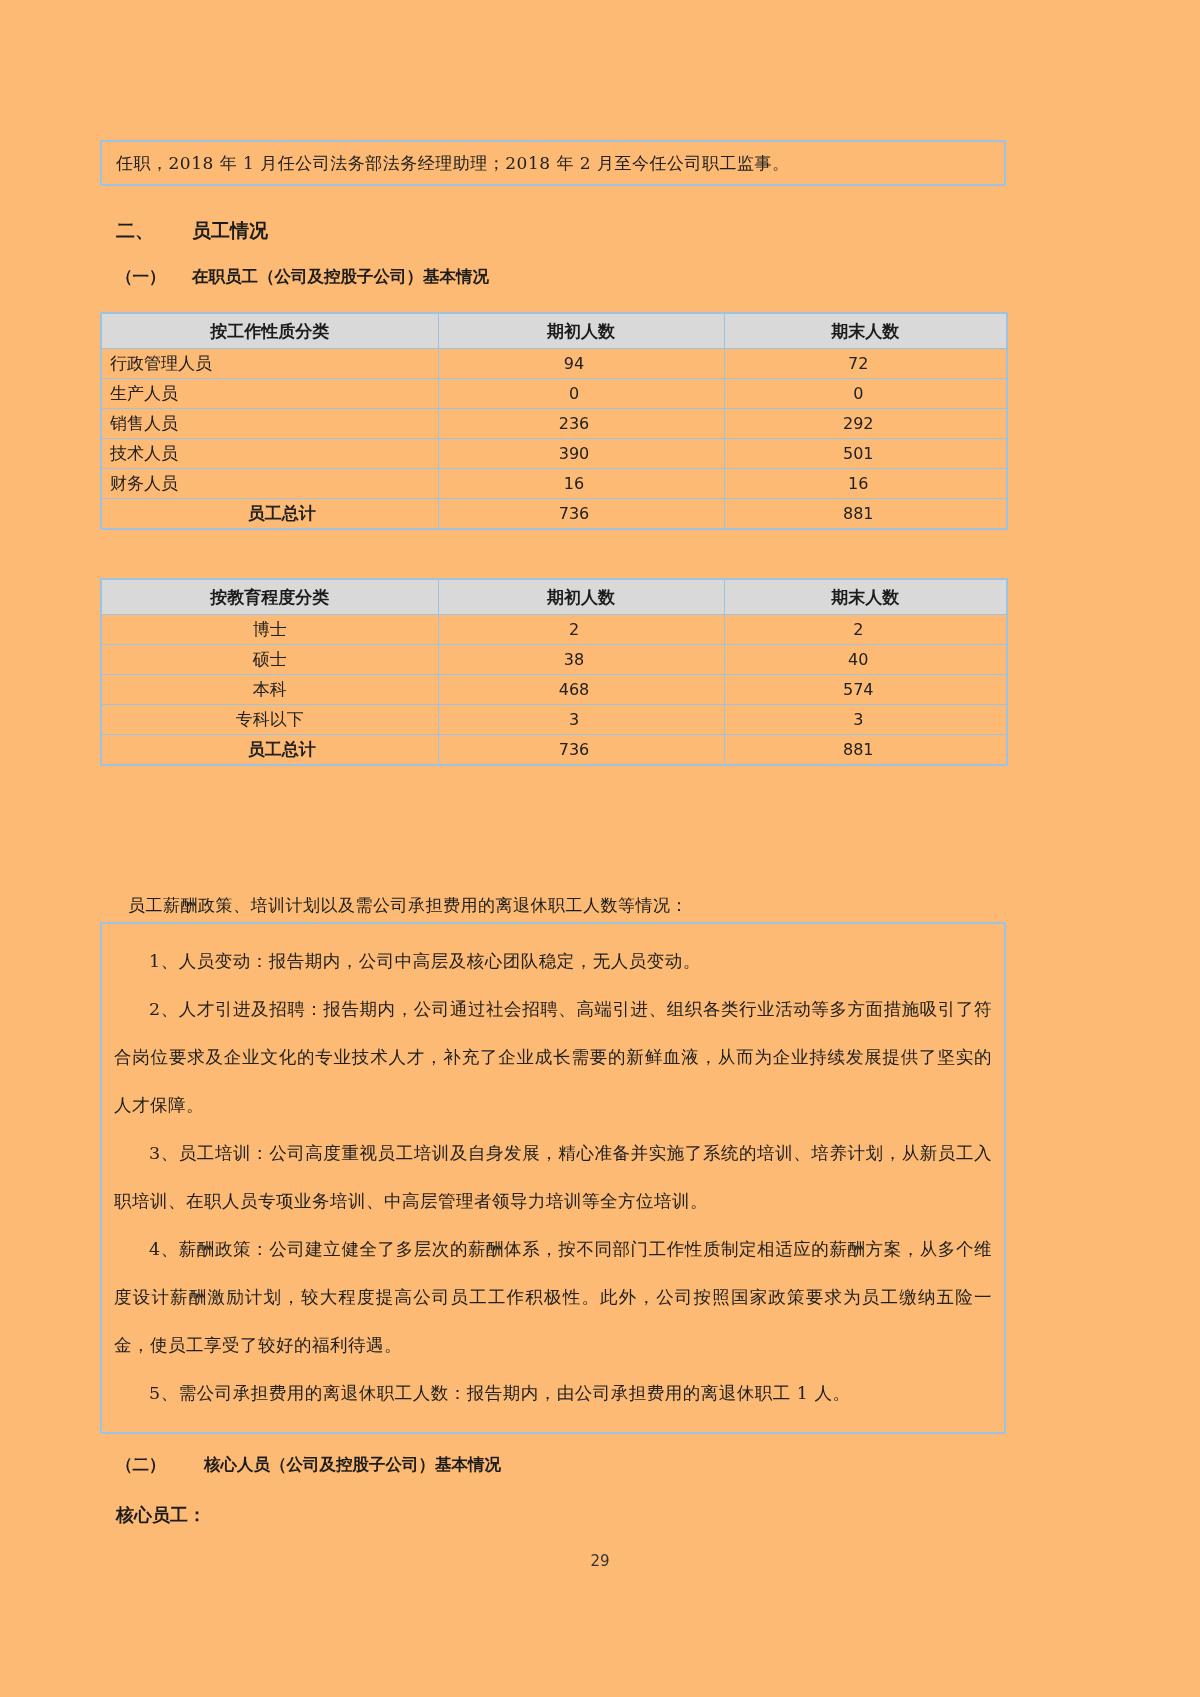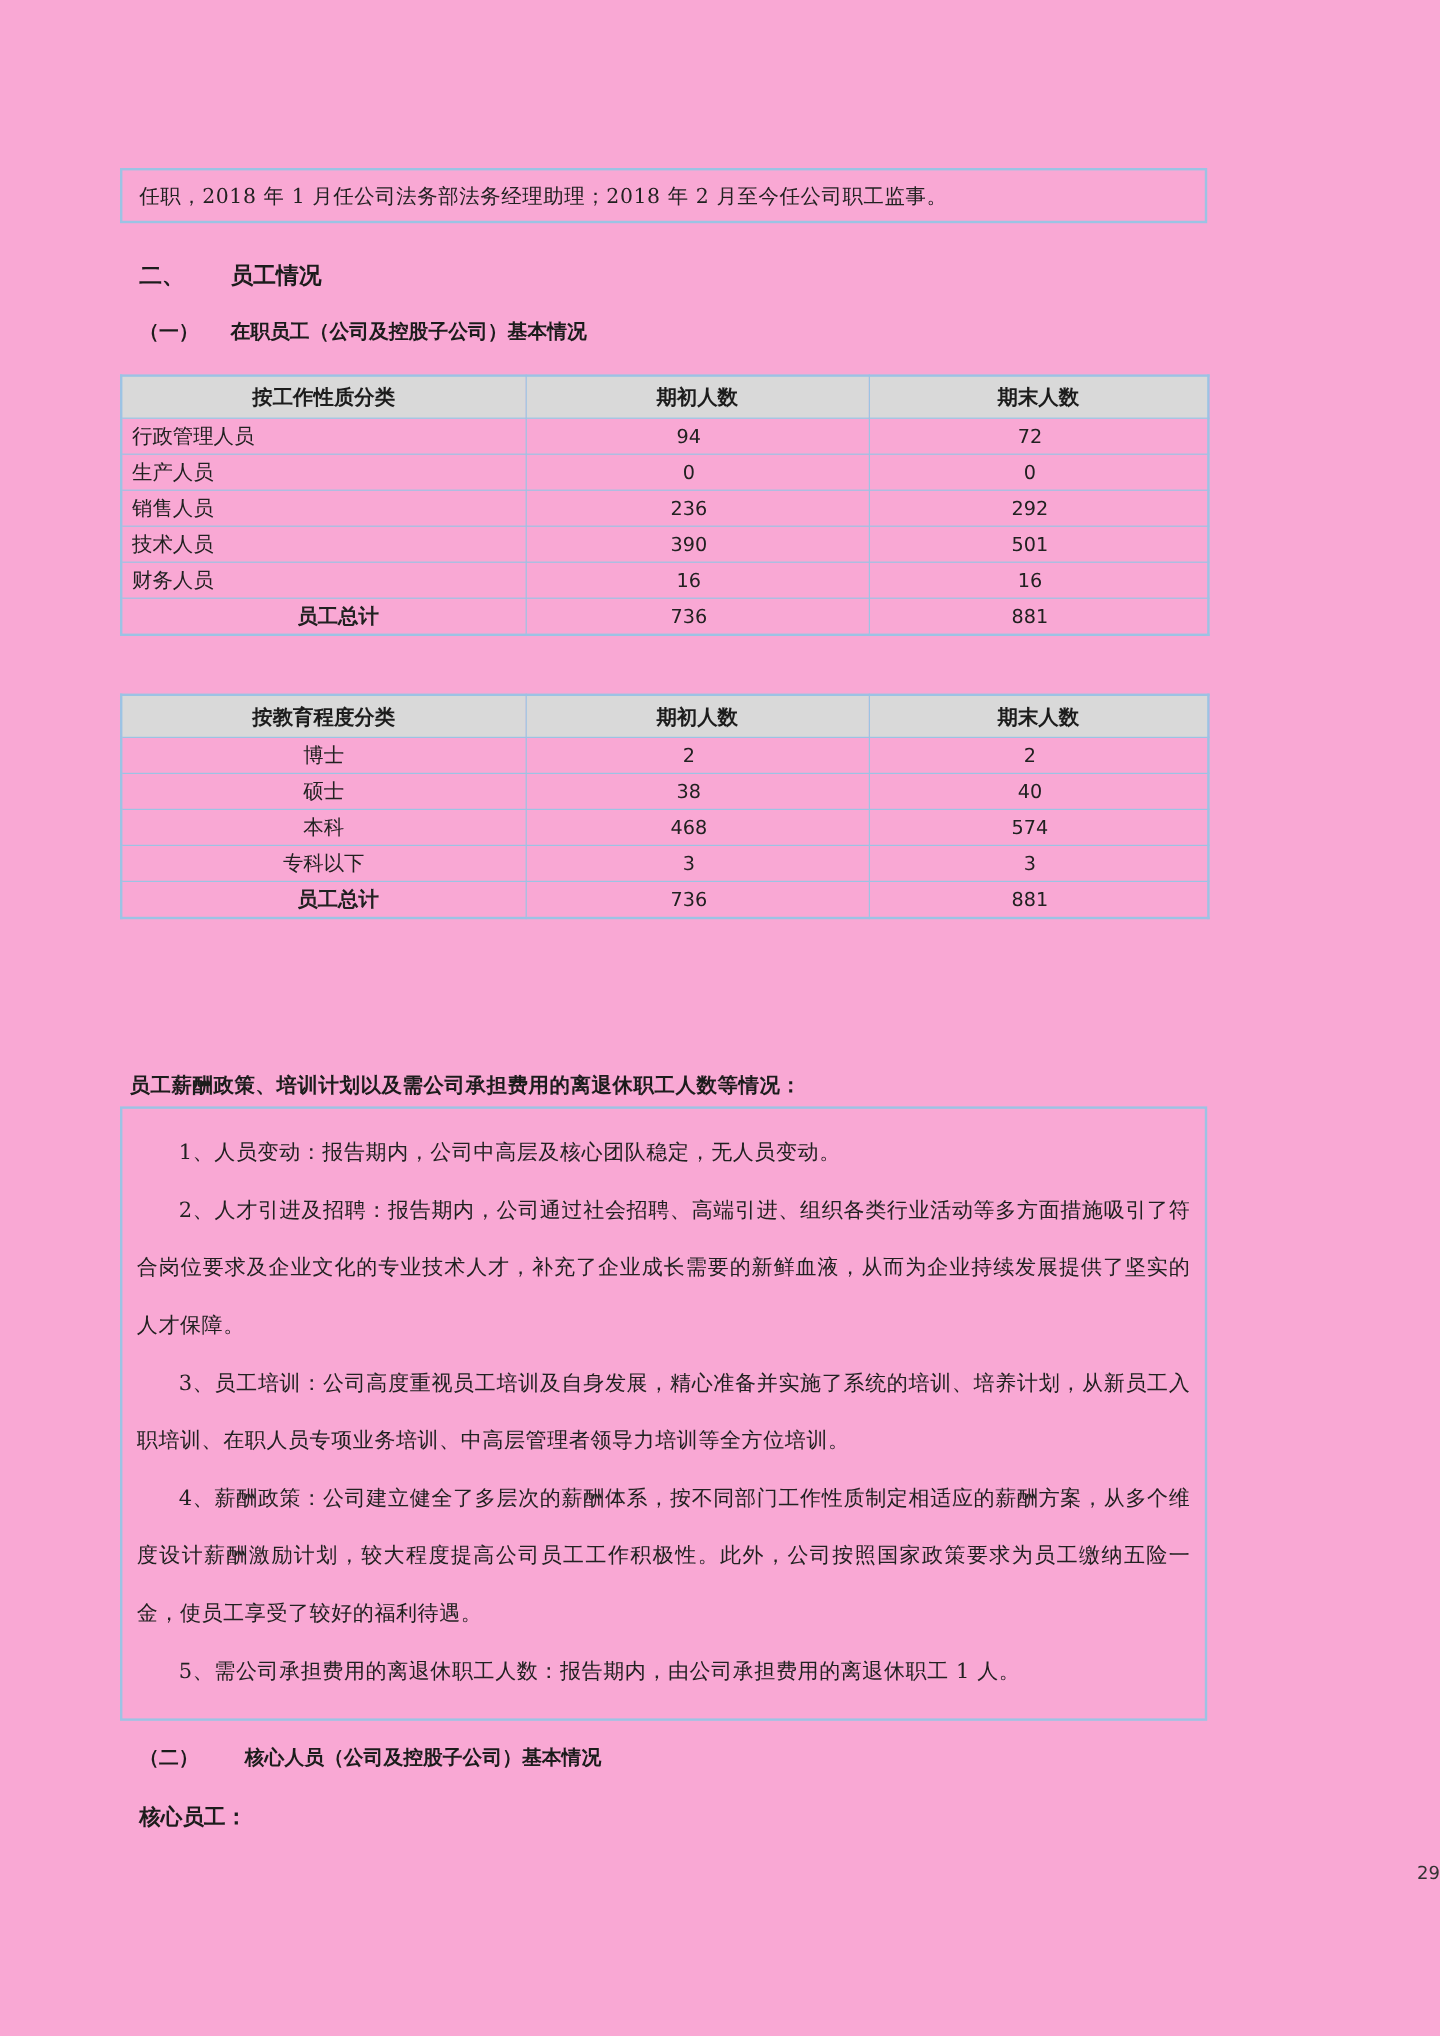--- a/index.html
+++ b/index.html
@@ -4,7 +4,7 @@
 <style>
   html,body { margin:0; padding:0; background:#ffffff; }
   .page {
-    position:relative; width:1200px; height:1697px; background:#f9a8d4;
+    position:relative; width:1200px; height:1697px; background:#fdba74;
     color:#212121; font-family:"DejaVu Serif", serif; overflow:hidden;
   }
   

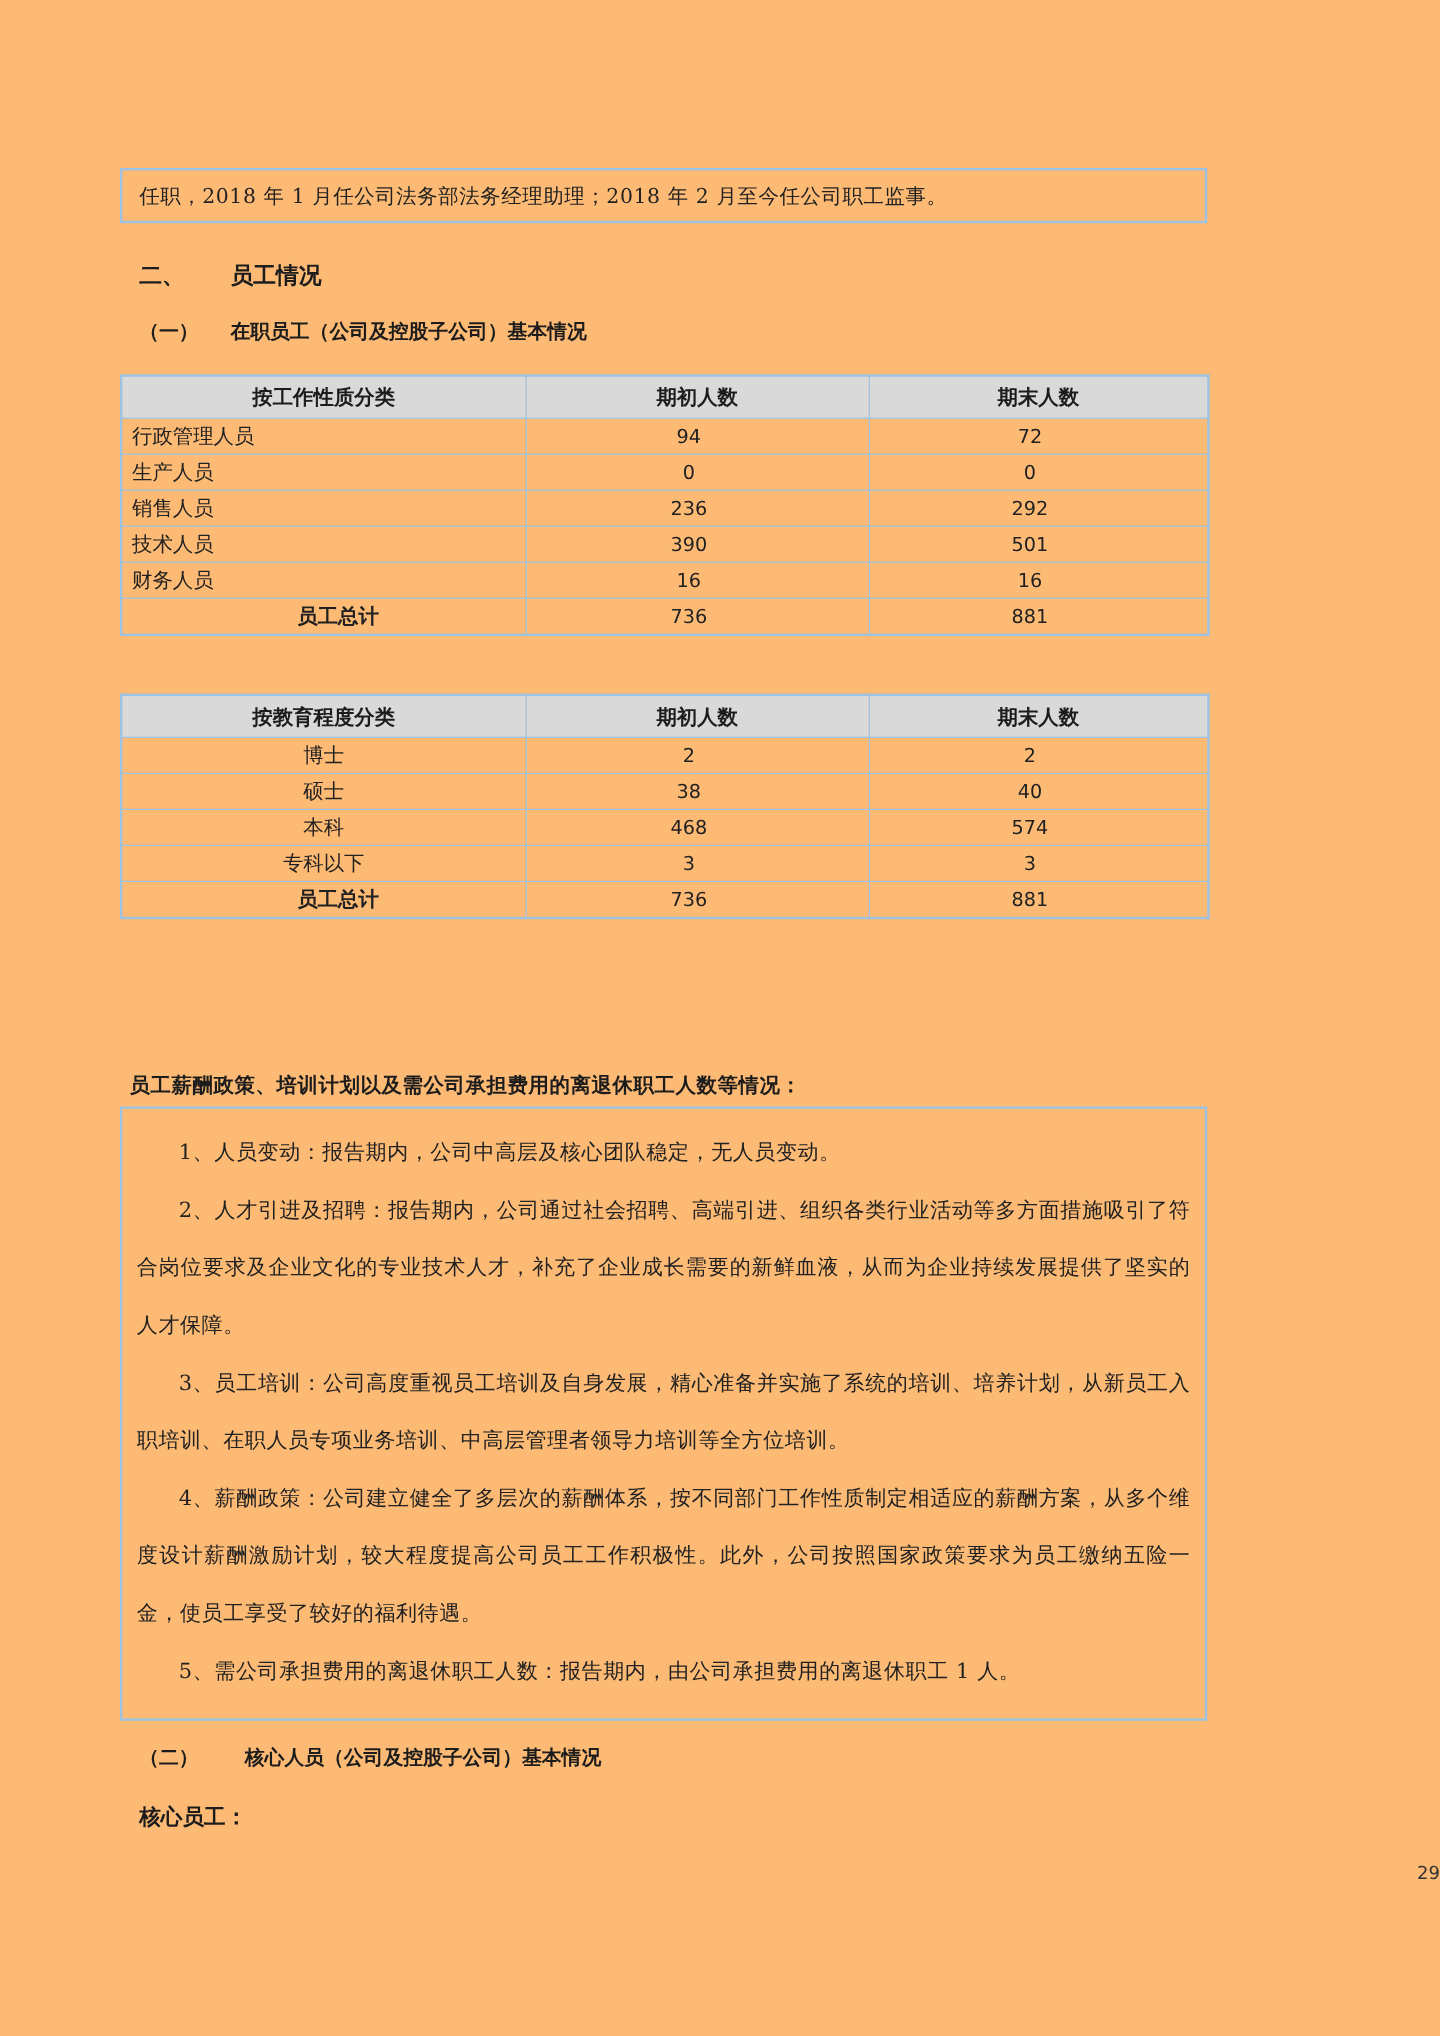--- a/index.html
+++ b/index.html
@@ -24,7 +24,7 @@
   .h-sub2 { top:1453px; }
   .h-sub2 .num { width:88px; }
   .policy-heading {
-    position:absolute; left:108px; top:893px; font-weight:bold;
+    position:absolute; left:128px; top:893px; font-weight:normal;
     font-size:17px; line-height:24px; color:#1c1c1c; letter-spacing:0.5px;
   }
   .core-label {

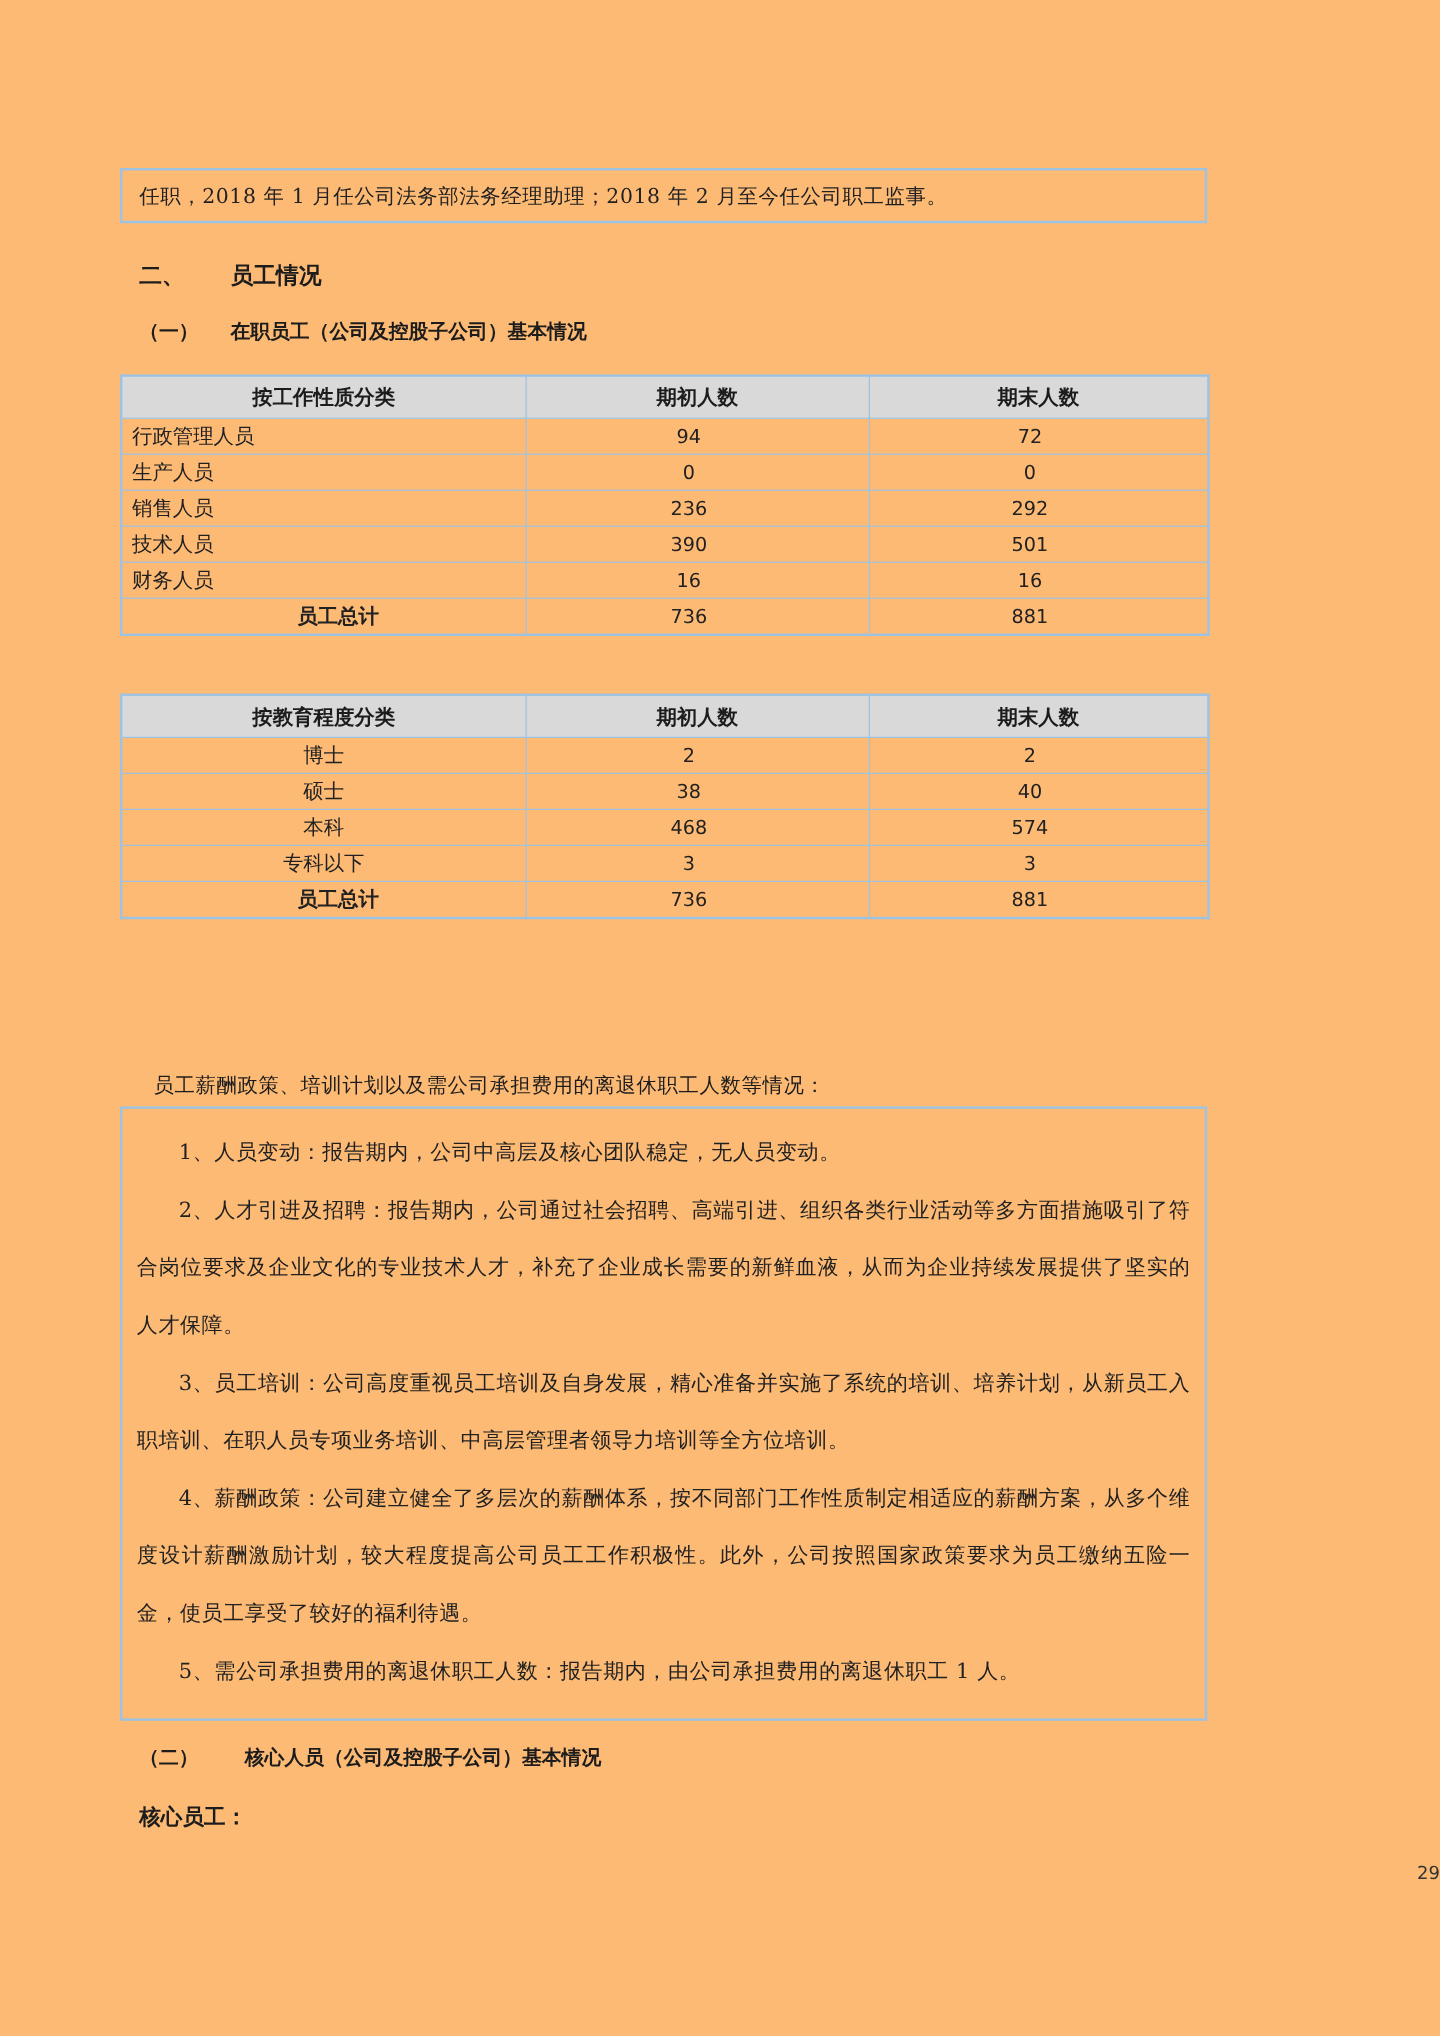--- a/index.html
+++ b/index.html
@@ -67,7 +67,7 @@
   }
   
   .page-num {
-    position:absolute; left:0; top:1552px; width:1200px; text-align:right;
+    position:absolute; left:0; top:1552px; width:1200px; text-align:center;
     font-family:"DejaVu Sans", sans-serif; font-size:15px; color:#333;
   }
 </style>

